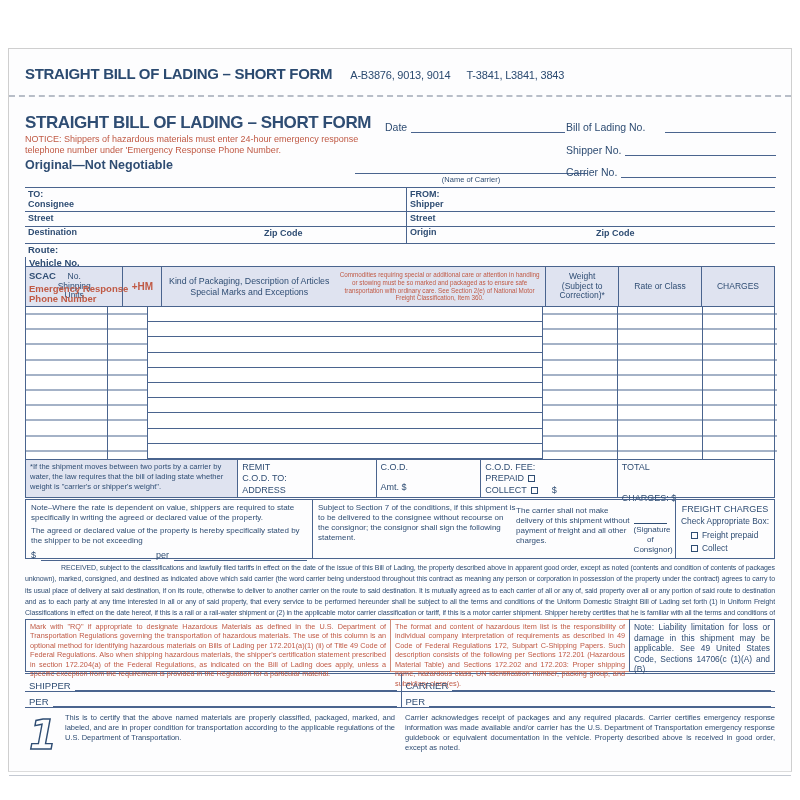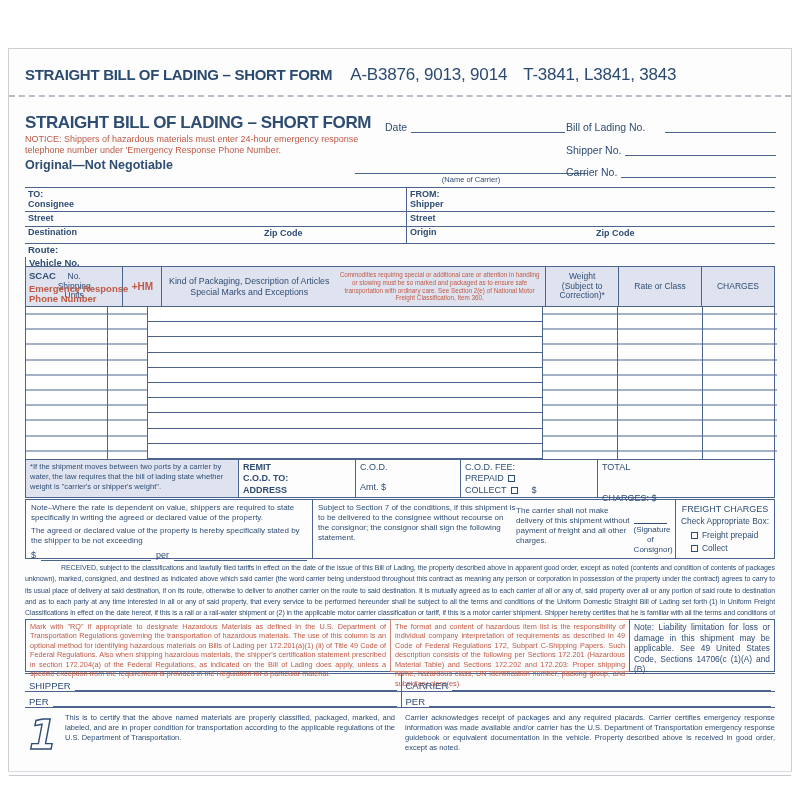--- a/index.html
+++ b/index.html
@@ -16,7 +16,7 @@
   
   .strip{display:flex;align-items:baseline;gap:18px;padding-top:16px;height:38px;}
   .strip-title{font-size:15px;font-weight:bold;letter-spacing:-0.3px;color:#2b4a70;}
-  .strip-nums{font-size:17px;letter-spacing:-0.2px;color:#2b4a70;display:flex;gap:16px;}
+  .strip-nums{font-size:11px;letter-spacing:-0.2px;color:#2b4a70;display:flex;gap:16px;}
   .perf{border-top:2px dashed var(--gray);margin:8px 0 0 0;}
 
   

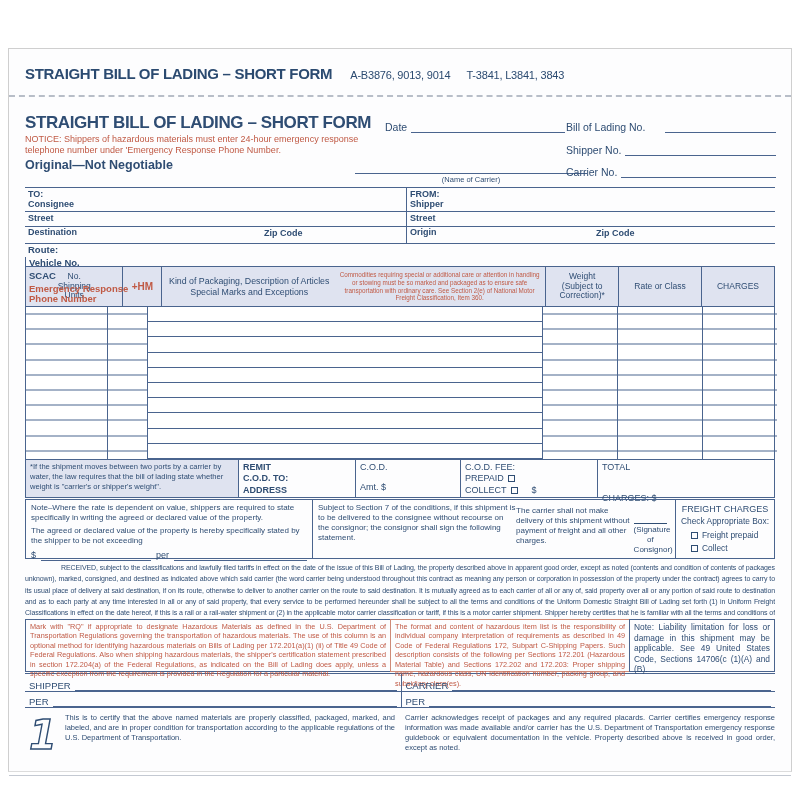--- a/index.html
+++ b/index.html
@@ -67,7 +67,7 @@
   .rc{border-right:1px solid var(--rule);padding:2px 4px;line-height:1.25;}
   .rc:last-child{border-right:none;gap:20px;}
   .rc1{width:213px;background:var(--shade);font-size:7.6px;line-height:1.3;}
-  .rc2{width:117px;font-weight:bold;} .rc3{width:105px;display:flex;flex-direction:column;justify-content:space-between;padding-bottom:4px;}
+  .rc2{width:139px;} .rc3{width:105px;display:flex;flex-direction:column;justify-content:space-between;padding-bottom:4px;}
   .rc4{width:137px;} .rc5{width:157px;display:flex;flex-direction:column;justify-content:space-between;padding-bottom:4px;}
   .box{display:inline-block;width:7px;height:7px;border:1px solid var(--navy);vertical-align:-1px;margin-left:4px;}
   .dollar-gap{margin-left:14px;}

